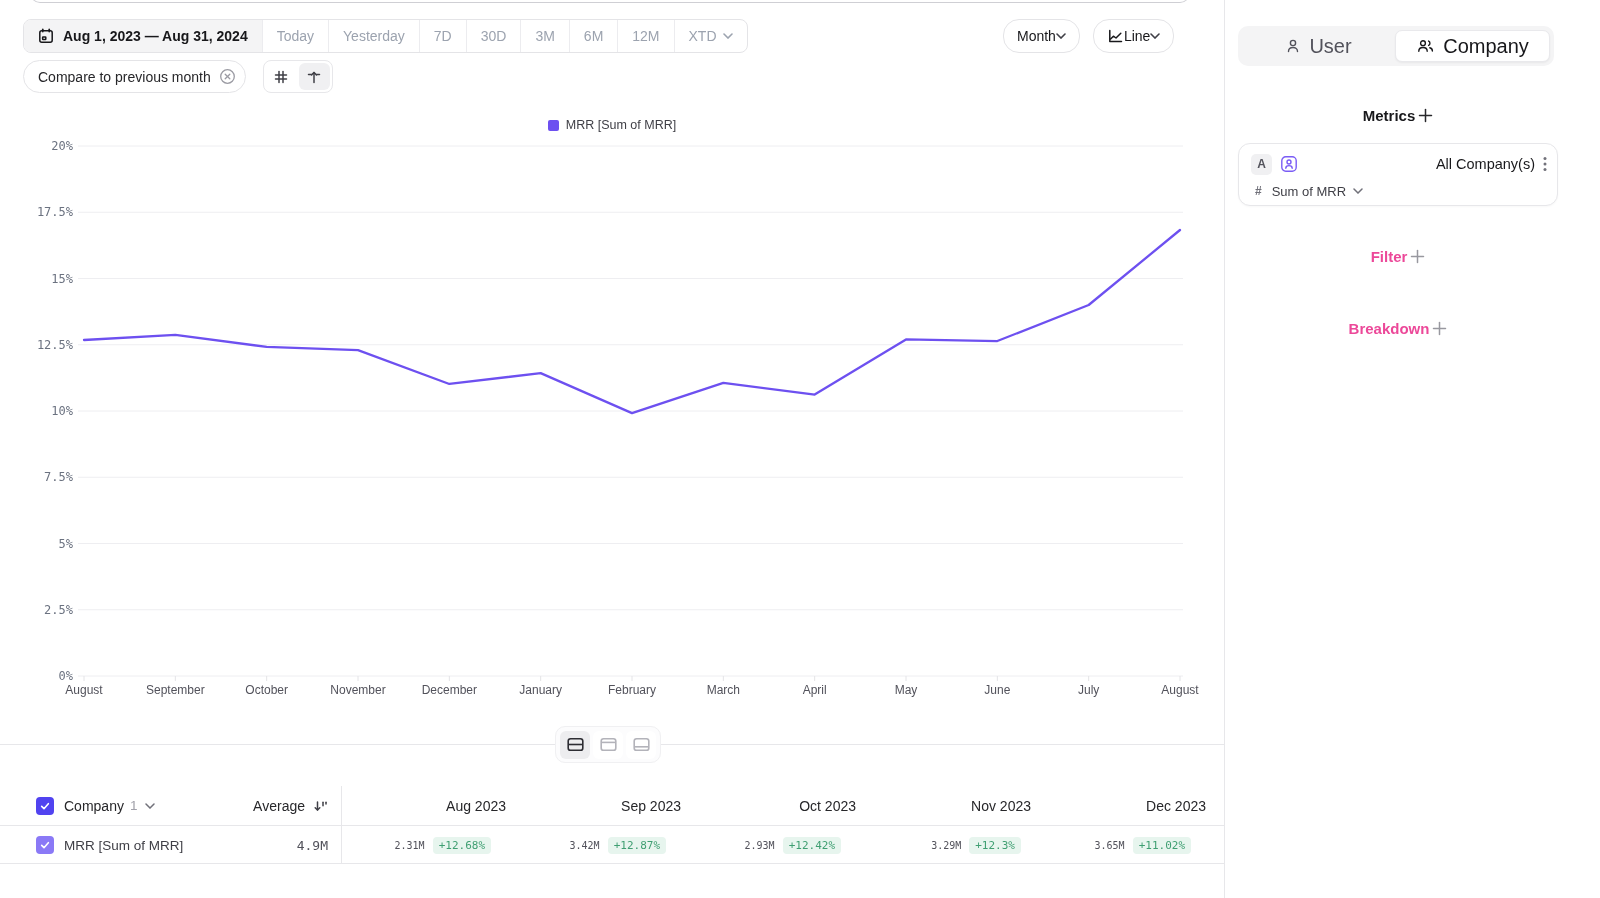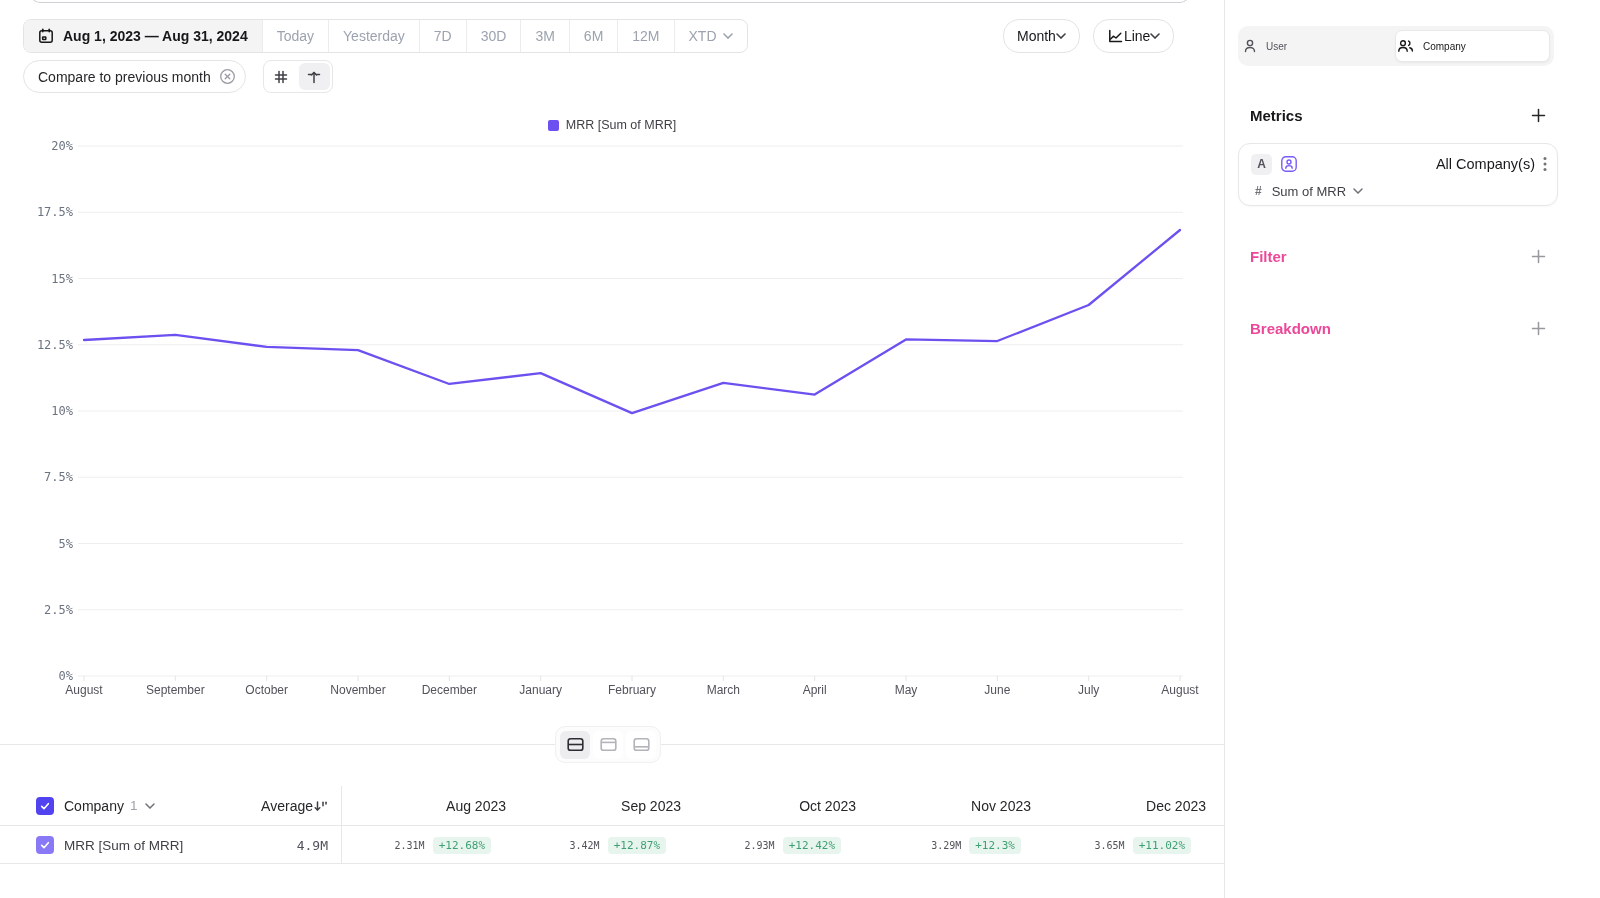--- a/index.html
+++ b/index.html
@@ -63,7 +63,7 @@
   
   .sidebar { position:absolute; left:1224px; top:0; width:376px; height:898px; background:#fff; border-left:1px solid #e7e7ea; }
   .toggle { position:absolute; left:13px; top:26px; width:316px; height:40px; background:#f4f4f5; border-radius:10px; padding:4px; display:flex; }
-  .tab { flex:1; display:flex; align-items:center; gap:8px; font-size:10px; color:#52525b; border-radius:7px; cursor:pointer; }
+  .tab { flex:1; display:flex; align-items:center; justify-content:center; gap:8px; font-size:20px; color:#52525b; border-radius:7px; cursor:pointer; }
   .tab.selected { background:#fff; border:1px solid #e9e9ec; box-shadow:0 1px 2px rgba(0,0,0,.05); color:#18181b; font-weight:500; }
   .side-row { position:absolute; left:13px; width:316px; display:flex; align-items:center; justify-content:space-between; padding:0 6px 0 12px; }
   .side-title { font-size:15px; font-weight:700; color:#18181b; }

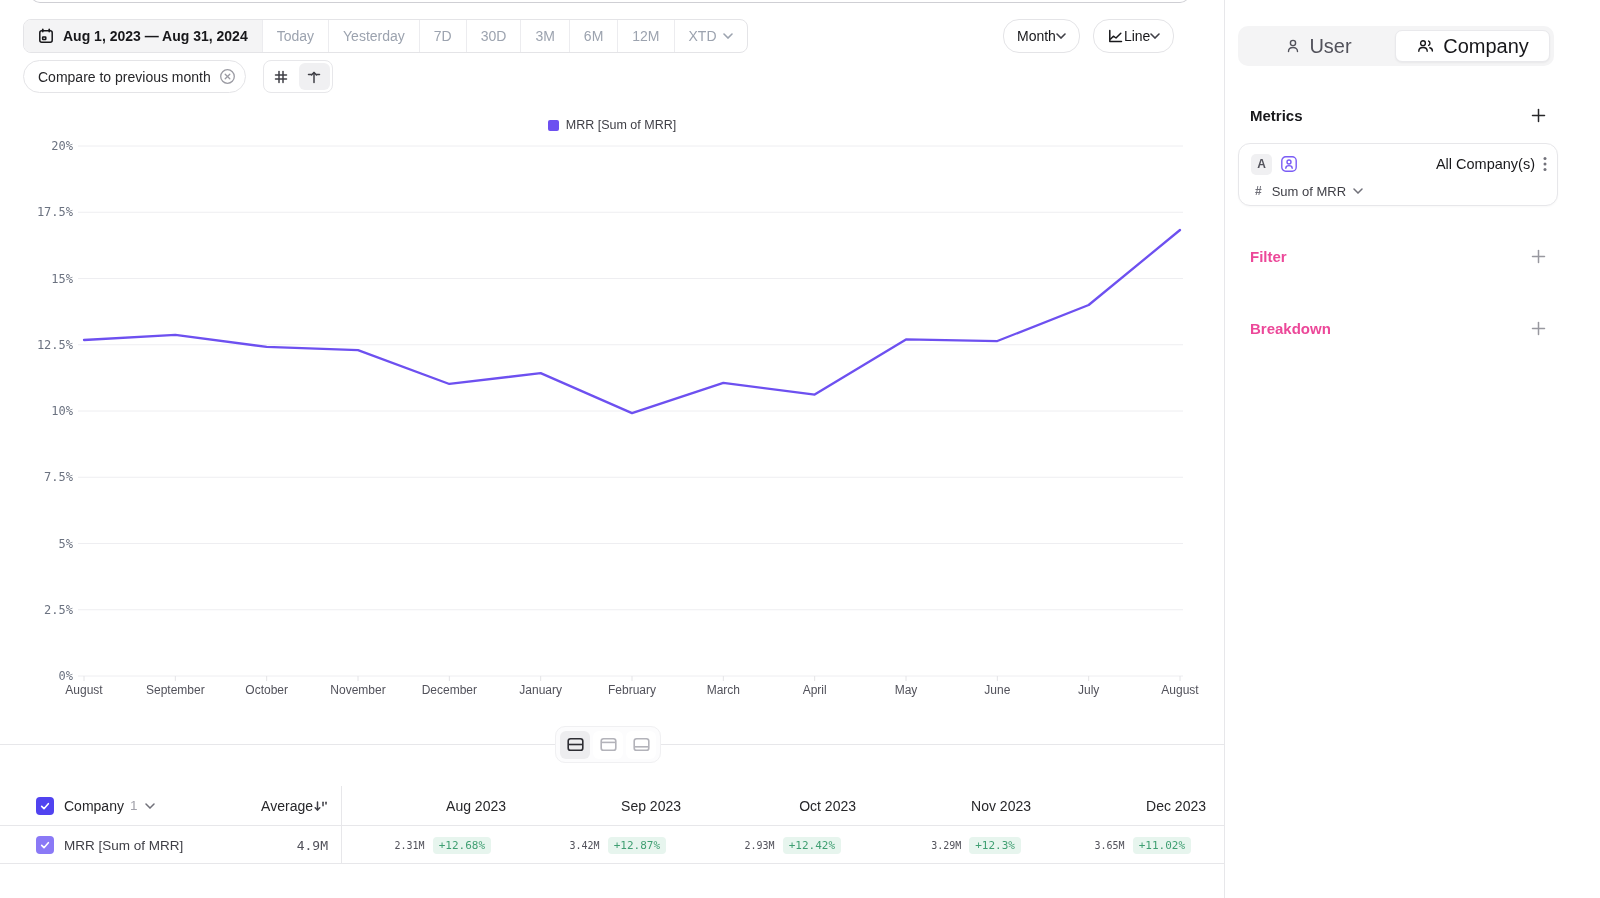--- a/index.html
+++ b/index.html
@@ -65,7 +65,7 @@
   .toggle { position:absolute; left:13px; top:26px; width:316px; height:40px; background:#f4f4f5; border-radius:10px; padding:4px; display:flex; }
   .tab { flex:1; display:flex; align-items:center; justify-content:center; gap:8px; font-size:20px; color:#52525b; border-radius:7px; cursor:pointer; }
   .tab.selected { background:#fff; border:1px solid #e9e9ec; box-shadow:0 1px 2px rgba(0,0,0,.05); color:#18181b; font-weight:500; }
-  .side-row { position:absolute; left:13px; width:316px; display:flex; align-items:center; justify-content:space-between; padding:0 6px 0 12px; }
+  .side-row { position:absolute; left:13px; width:316px; display:flex; align-items:center; justify-content:center; padding:0 6px 0 12px; }
   .side-title { font-size:15px; font-weight:700; color:#18181b; }
   .side-title.muted { color:#ec4899; }
   .plus-btn { width:20px; height:20px; display:flex; align-items:center; justify-content:center; cursor:pointer; }

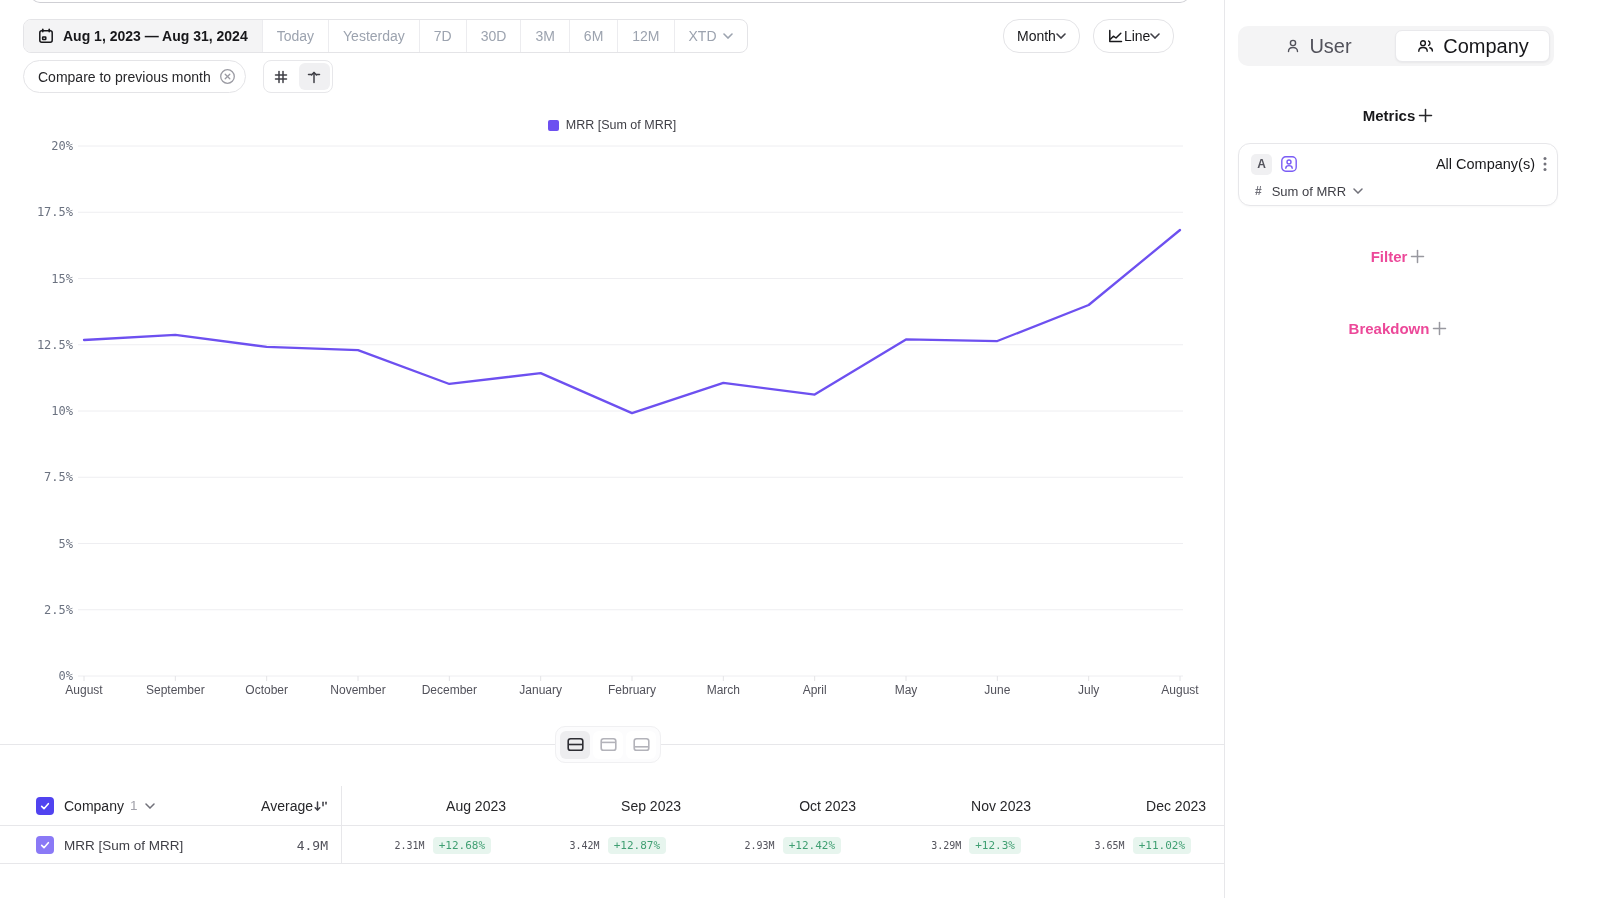--- a/index.html
+++ b/index.html
@@ -273,7 +273,7 @@
             </svg>
         </span>
       </div>
-      <div class="cell" style="left:180px; width:148px; justify-content:flex-end; ">
+      <div class="cell" style="left:180px; width:148px; justify-content:flex-end; gap:8px;">
         <span class="avg-head">Average</span>
         <span>
           <svg width="15" height="14" viewBox="0 0 15 14" fill="none" stroke="#3f3f46" stroke-width="1.5" stroke-linecap="round" stroke-linejoin="round">

